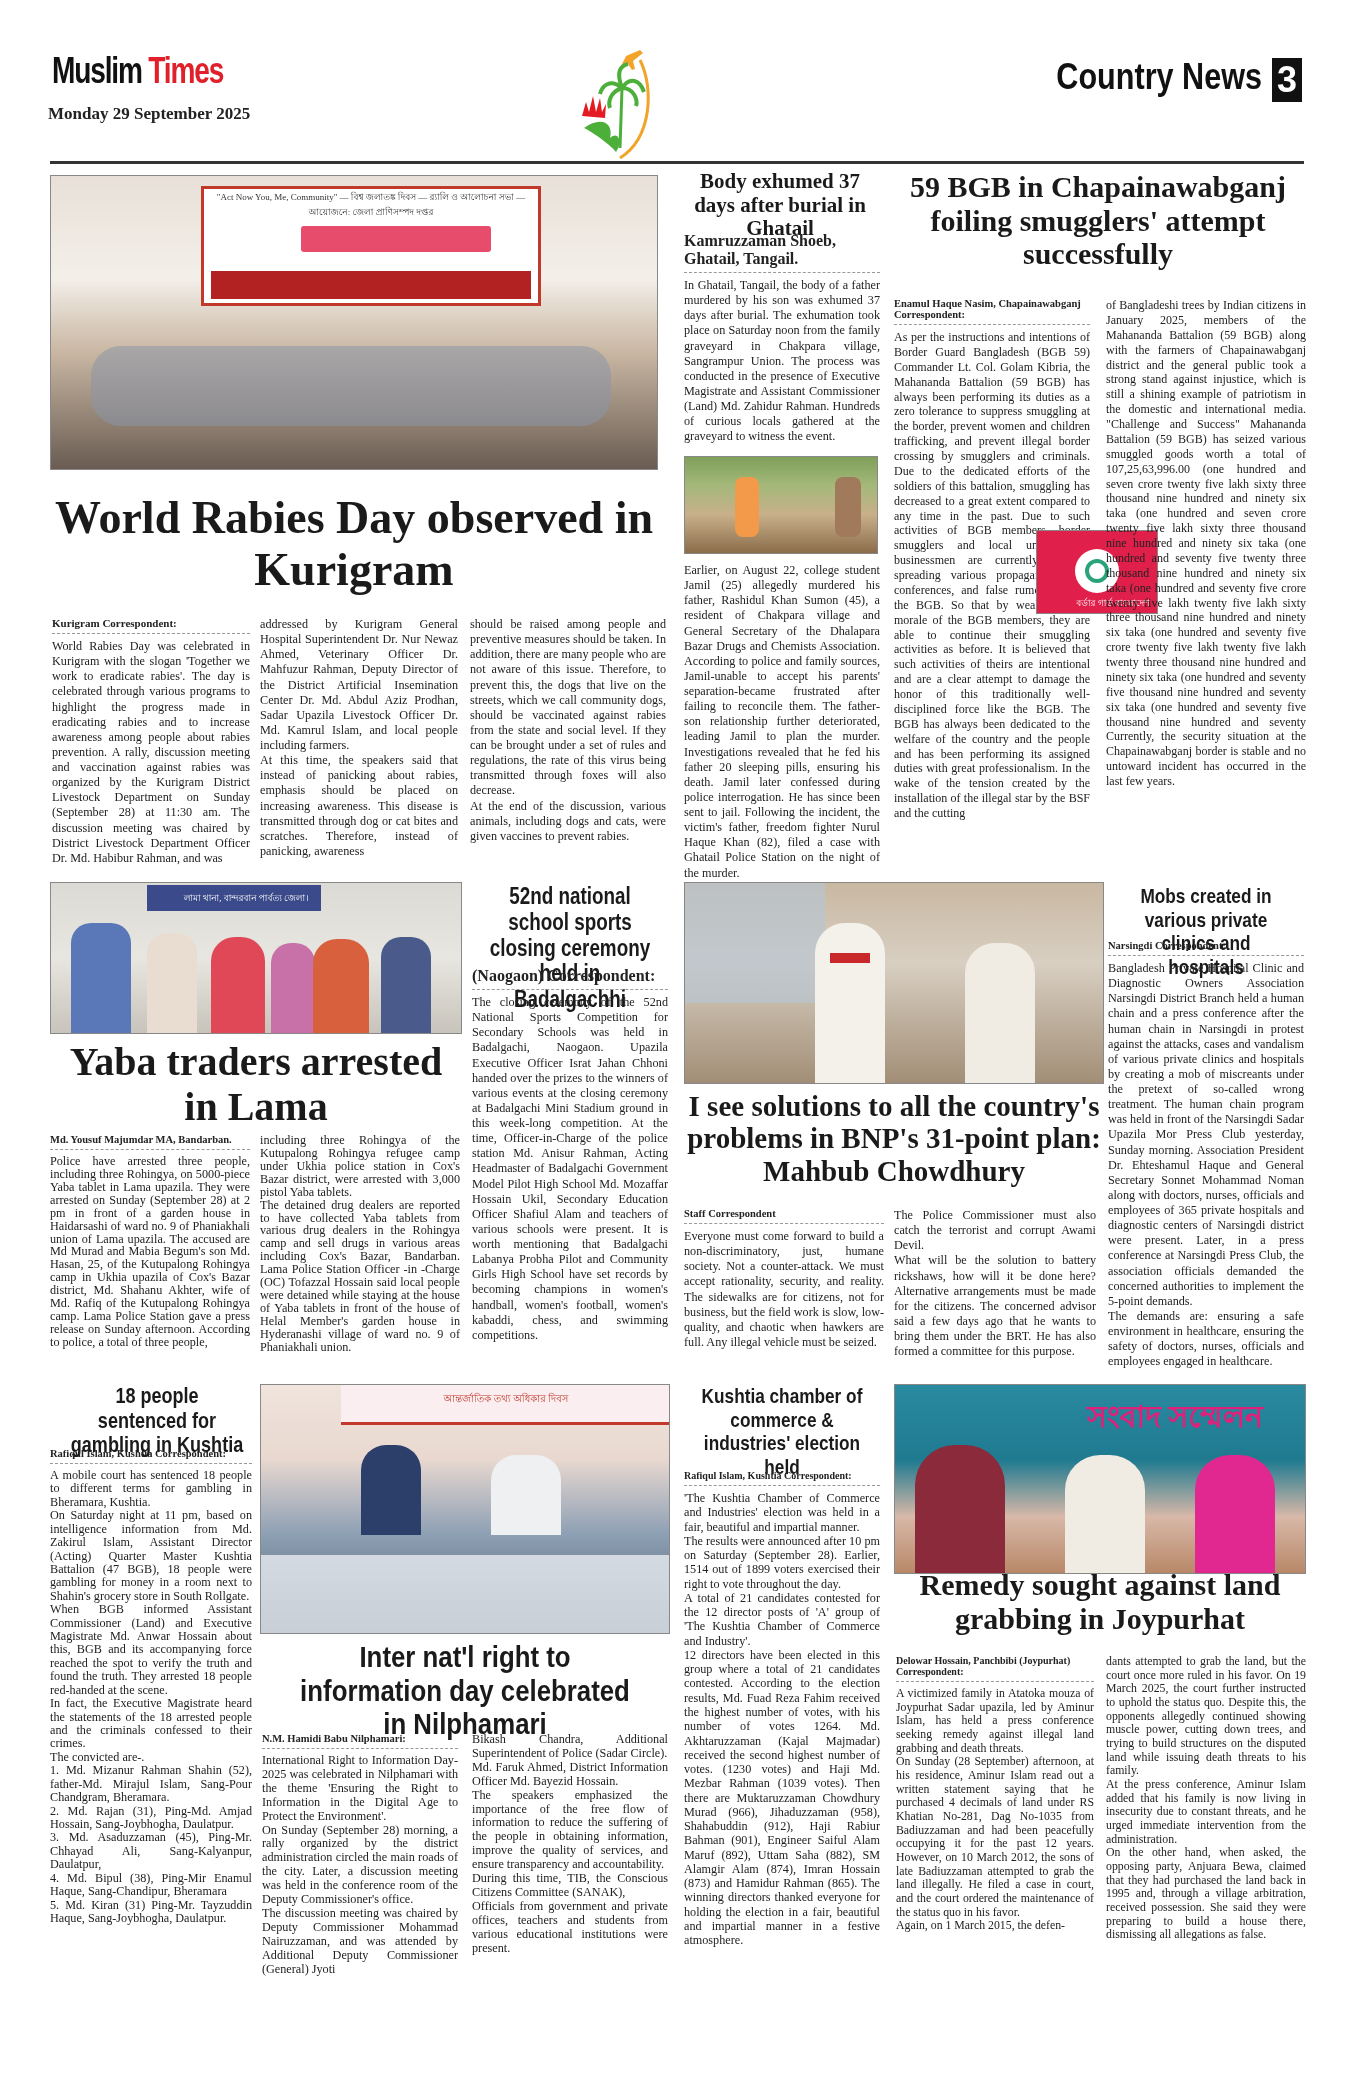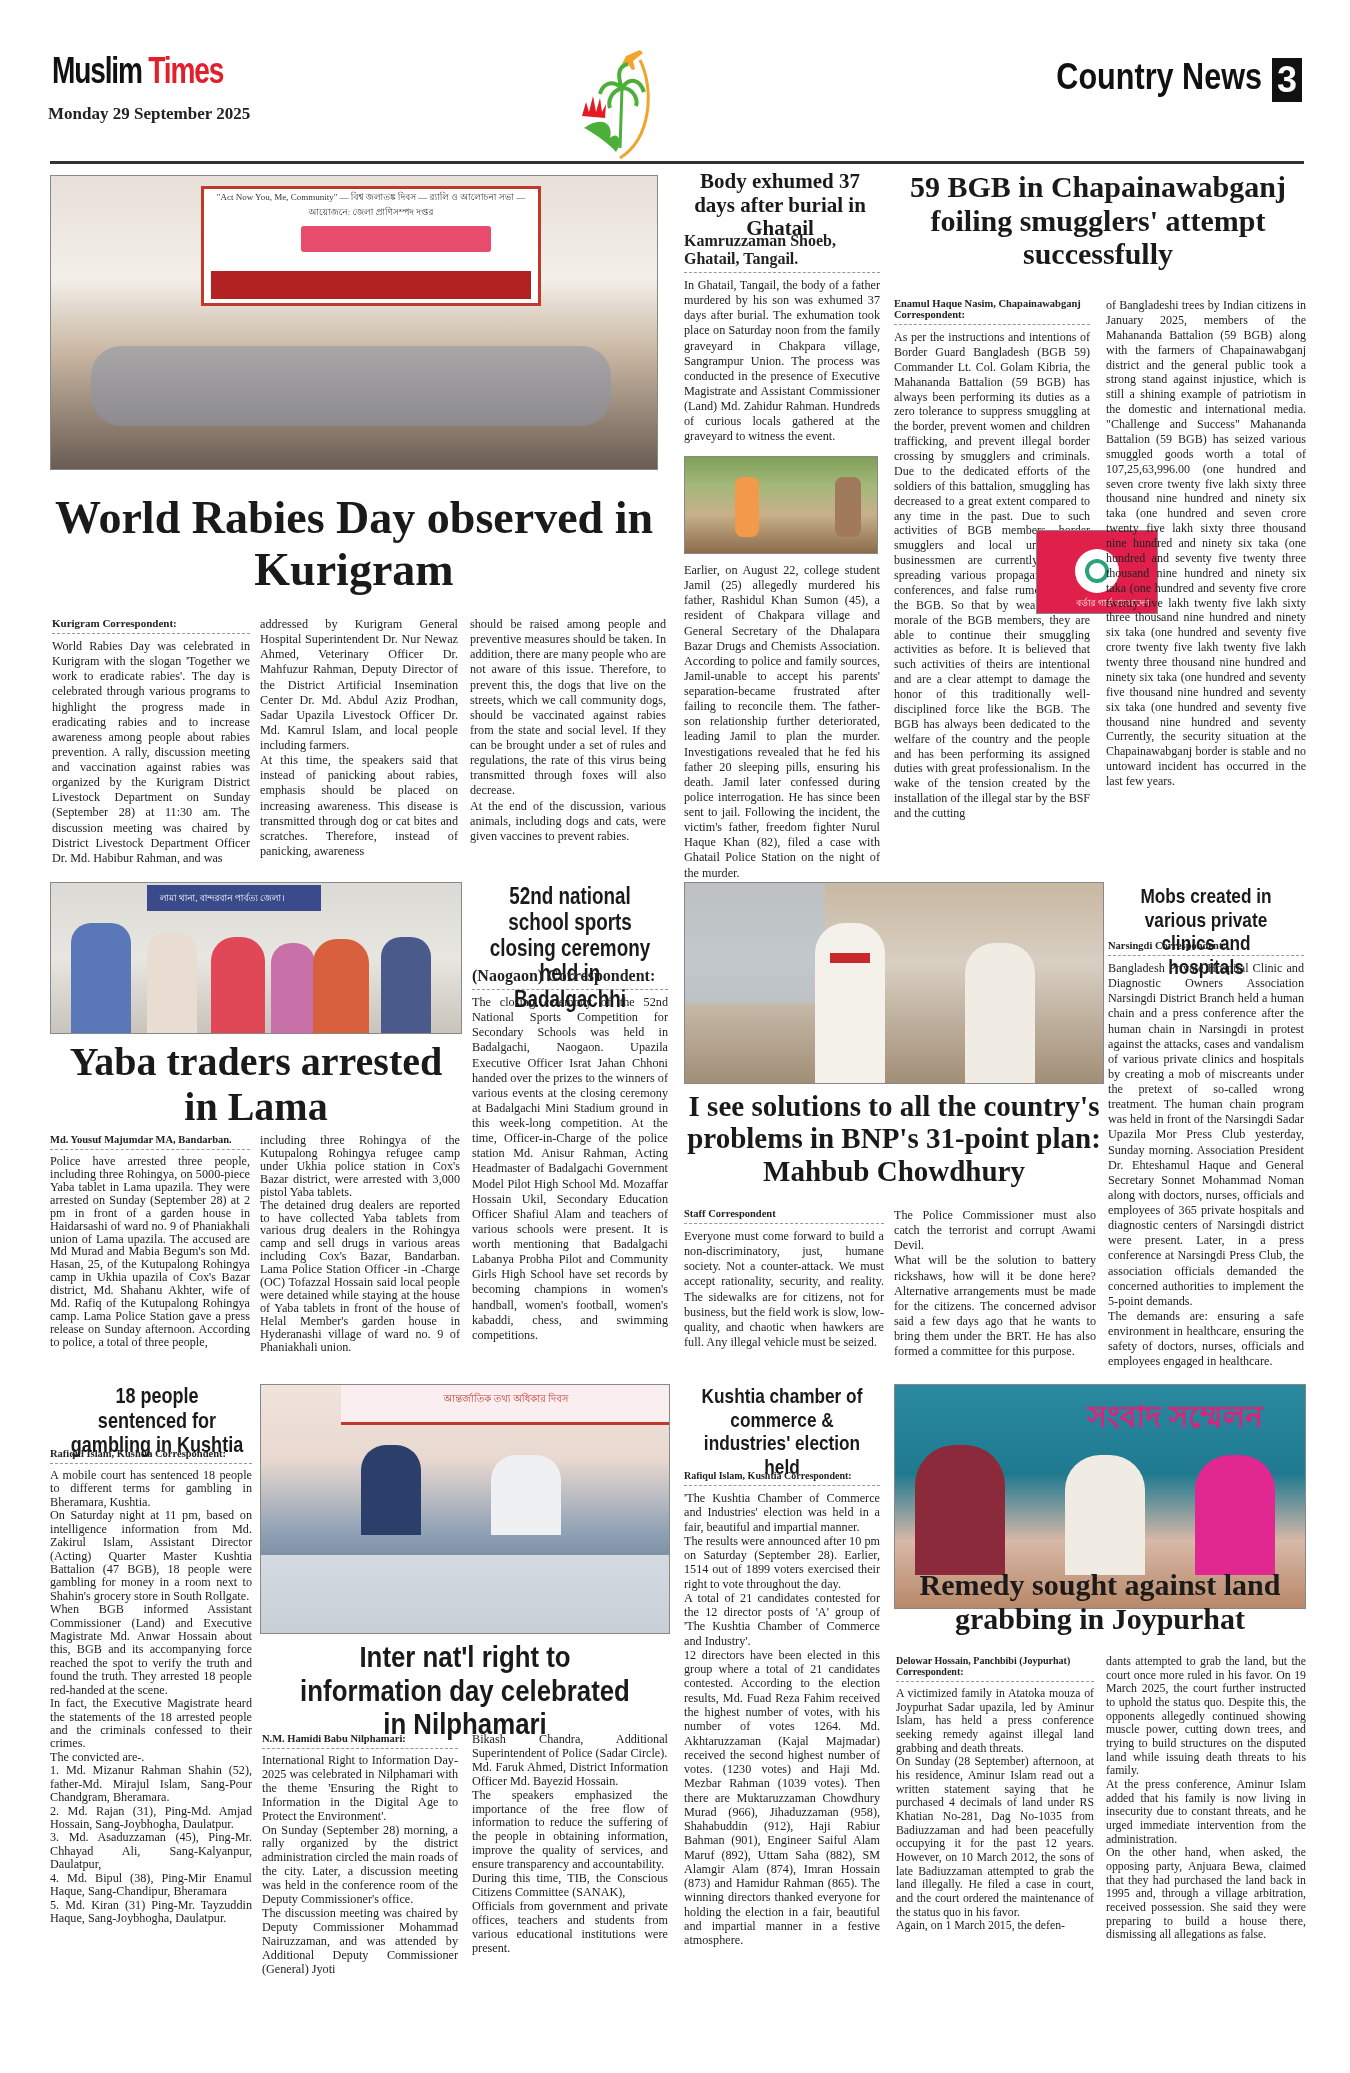--- a/index.html
+++ b/index.html
@@ -89,7 +89,7 @@
 
 <div class="abs photo" style="left:50px; top:882px; width:412px; height:152px; background:linear-gradient(180deg,#dcdad4 0%,#e8e6e0 50%,#c8c4bc 100%);">
   <div style="position:absolute; left:96px; top:2px; width:174px; height:26px; background:#3a4a8a;"></div>
-  <div style="position:absolute; left:84px; top:8px; width:174px; font-size:9px; color:#fff; text-align:center;">লামা থানা, বান্দরবান পার্বত্য জেলা।</div>
+  <div style="position:absolute; left:108px; top:8px; width:174px; font-size:9px; color:#fff; text-align:center;">লামা থানা, বান্দরবান পার্বত্য জেলা।</div>
   <div style="position:absolute; left:20px; top:40px; width:60px; height:112px; background:#5a78b8; border-radius:20px 20px 0 0;"></div>
   <div style="position:absolute; left:96px; top:50px; width:50px; height:102px; background:#e8ddd0; border-radius:20px 20px 0 0;"></div>
   <div style="position:absolute; left:160px; top:54px; width:54px; height:98px; background:#e04858; border-radius:24px 24px 0 0;"></div>

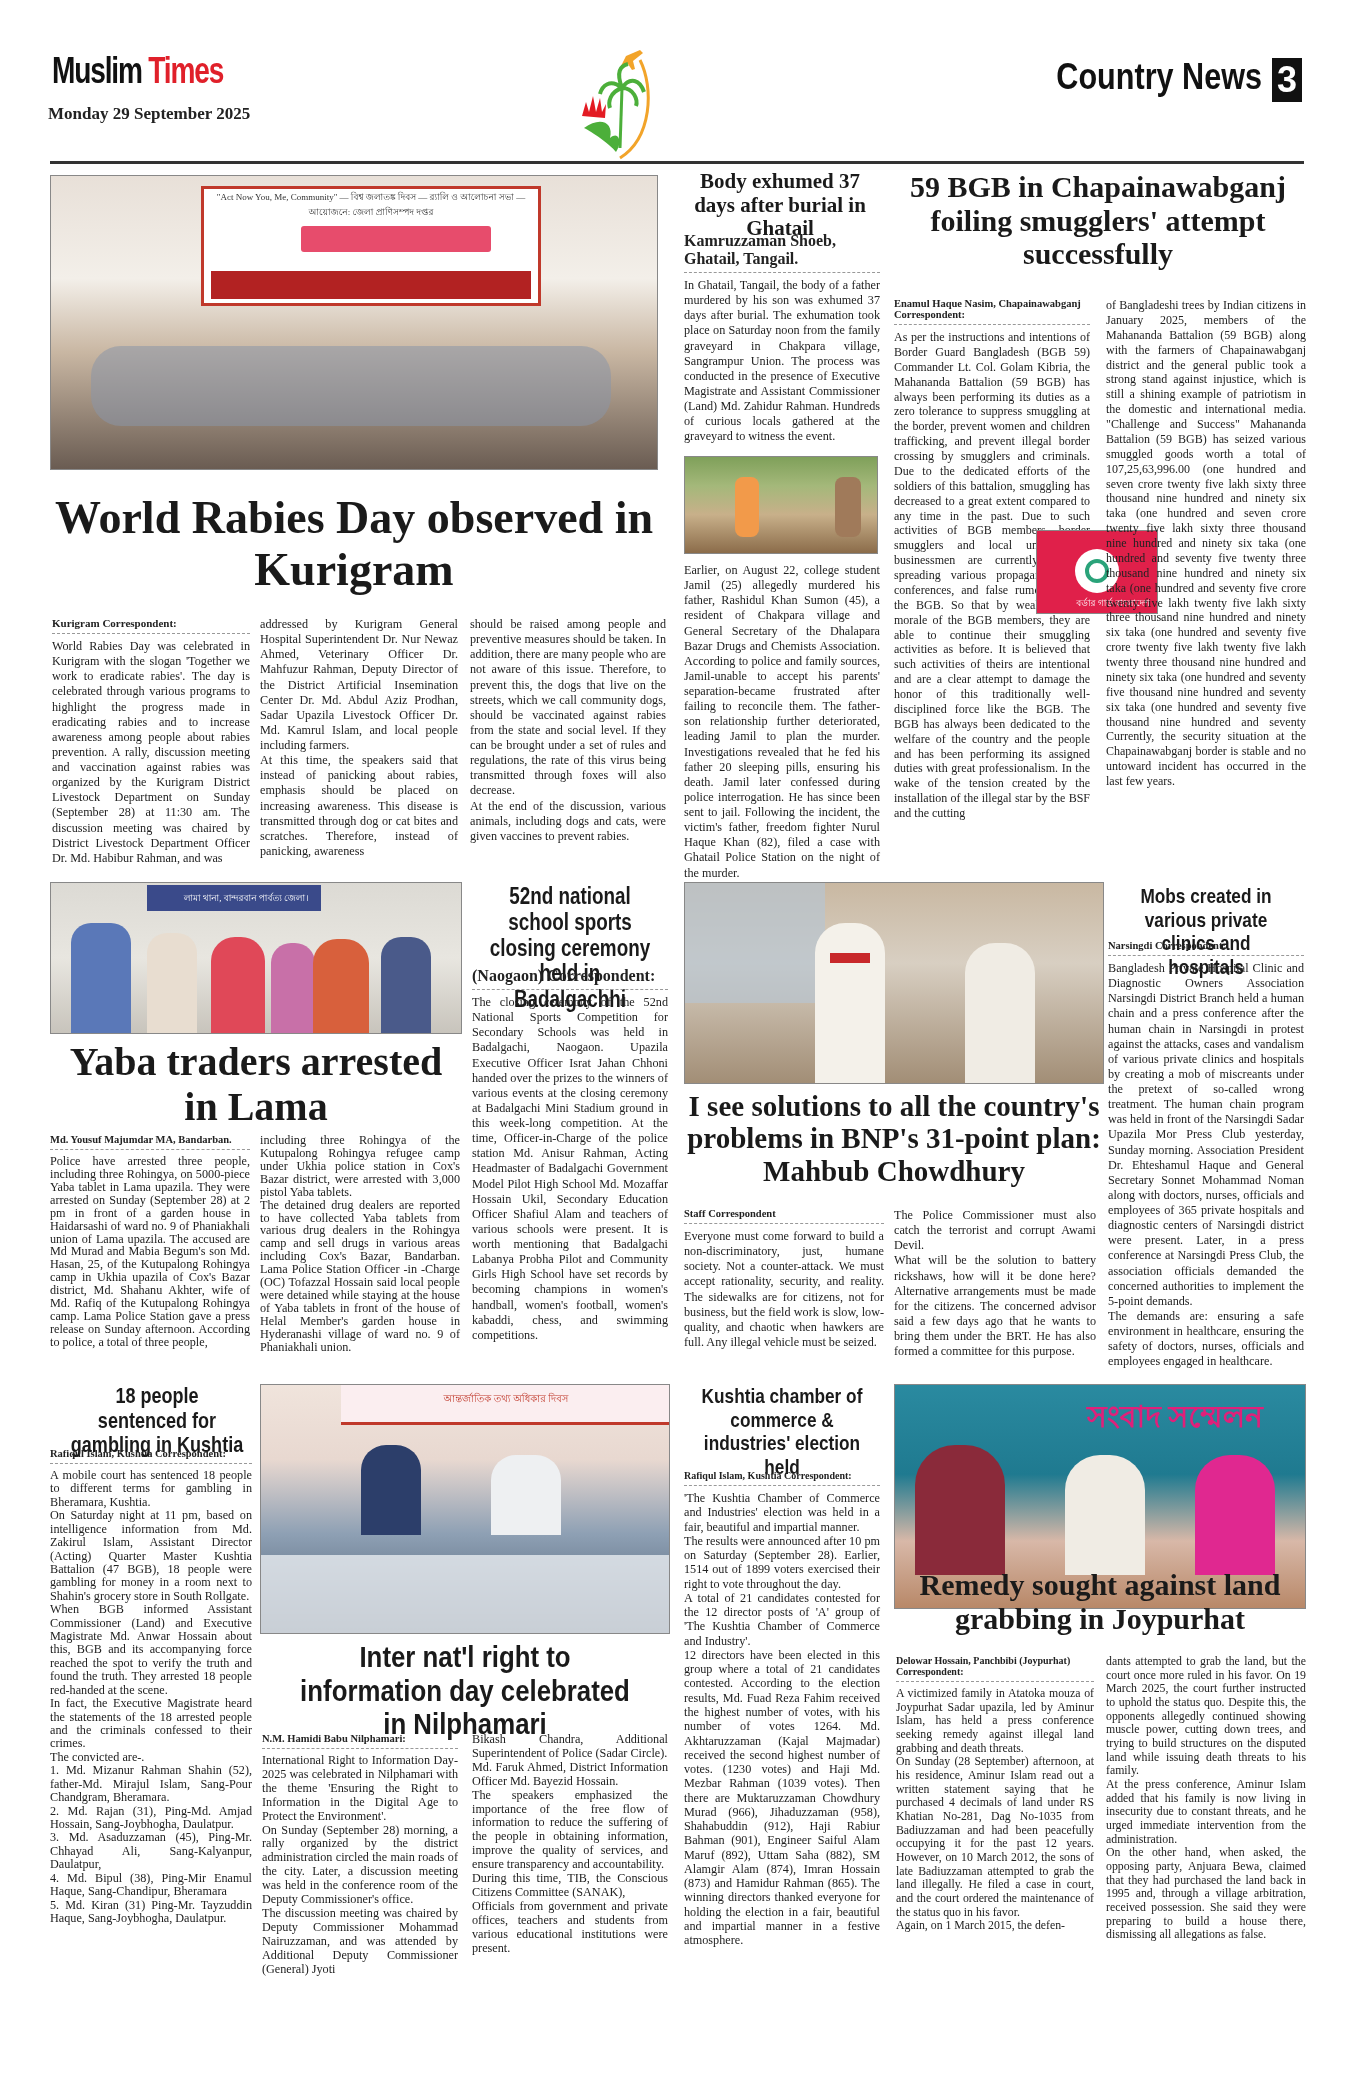--- a/index.html
+++ b/index.html
@@ -188,7 +188,7 @@
   </div>
 </div>
 
-<div class="abs photo" style="left:894px; top:1384px; width:412px; height:225px; background:linear-gradient(180deg,#2a8aa0 0%,#1f7a90 40%,#d8b8a8 70%,#b88868 100%);">
+<div class="abs photo" style="left:894px; top:1384px; width:412px; height:190px; background:linear-gradient(180deg,#2a8aa0 0%,#1f7a90 40%,#d8b8a8 70%,#b88868 100%);">
   <div style="position:absolute; left:150px; top:8px; width:260px; font-size:30px; font-weight:bold; color:#e0207a; text-align:center;">সংবাদ সম্মেলন</div>
   <div style="position:absolute; left:20px; top:60px; width:90px; height:130px; background:#8a2a3a; border-radius:40px 40px 0 0;"></div>
   <div style="position:absolute; left:170px; top:70px; width:80px; height:120px; background:#f0ece4; border-radius:35px 35px 0 0;"></div>

